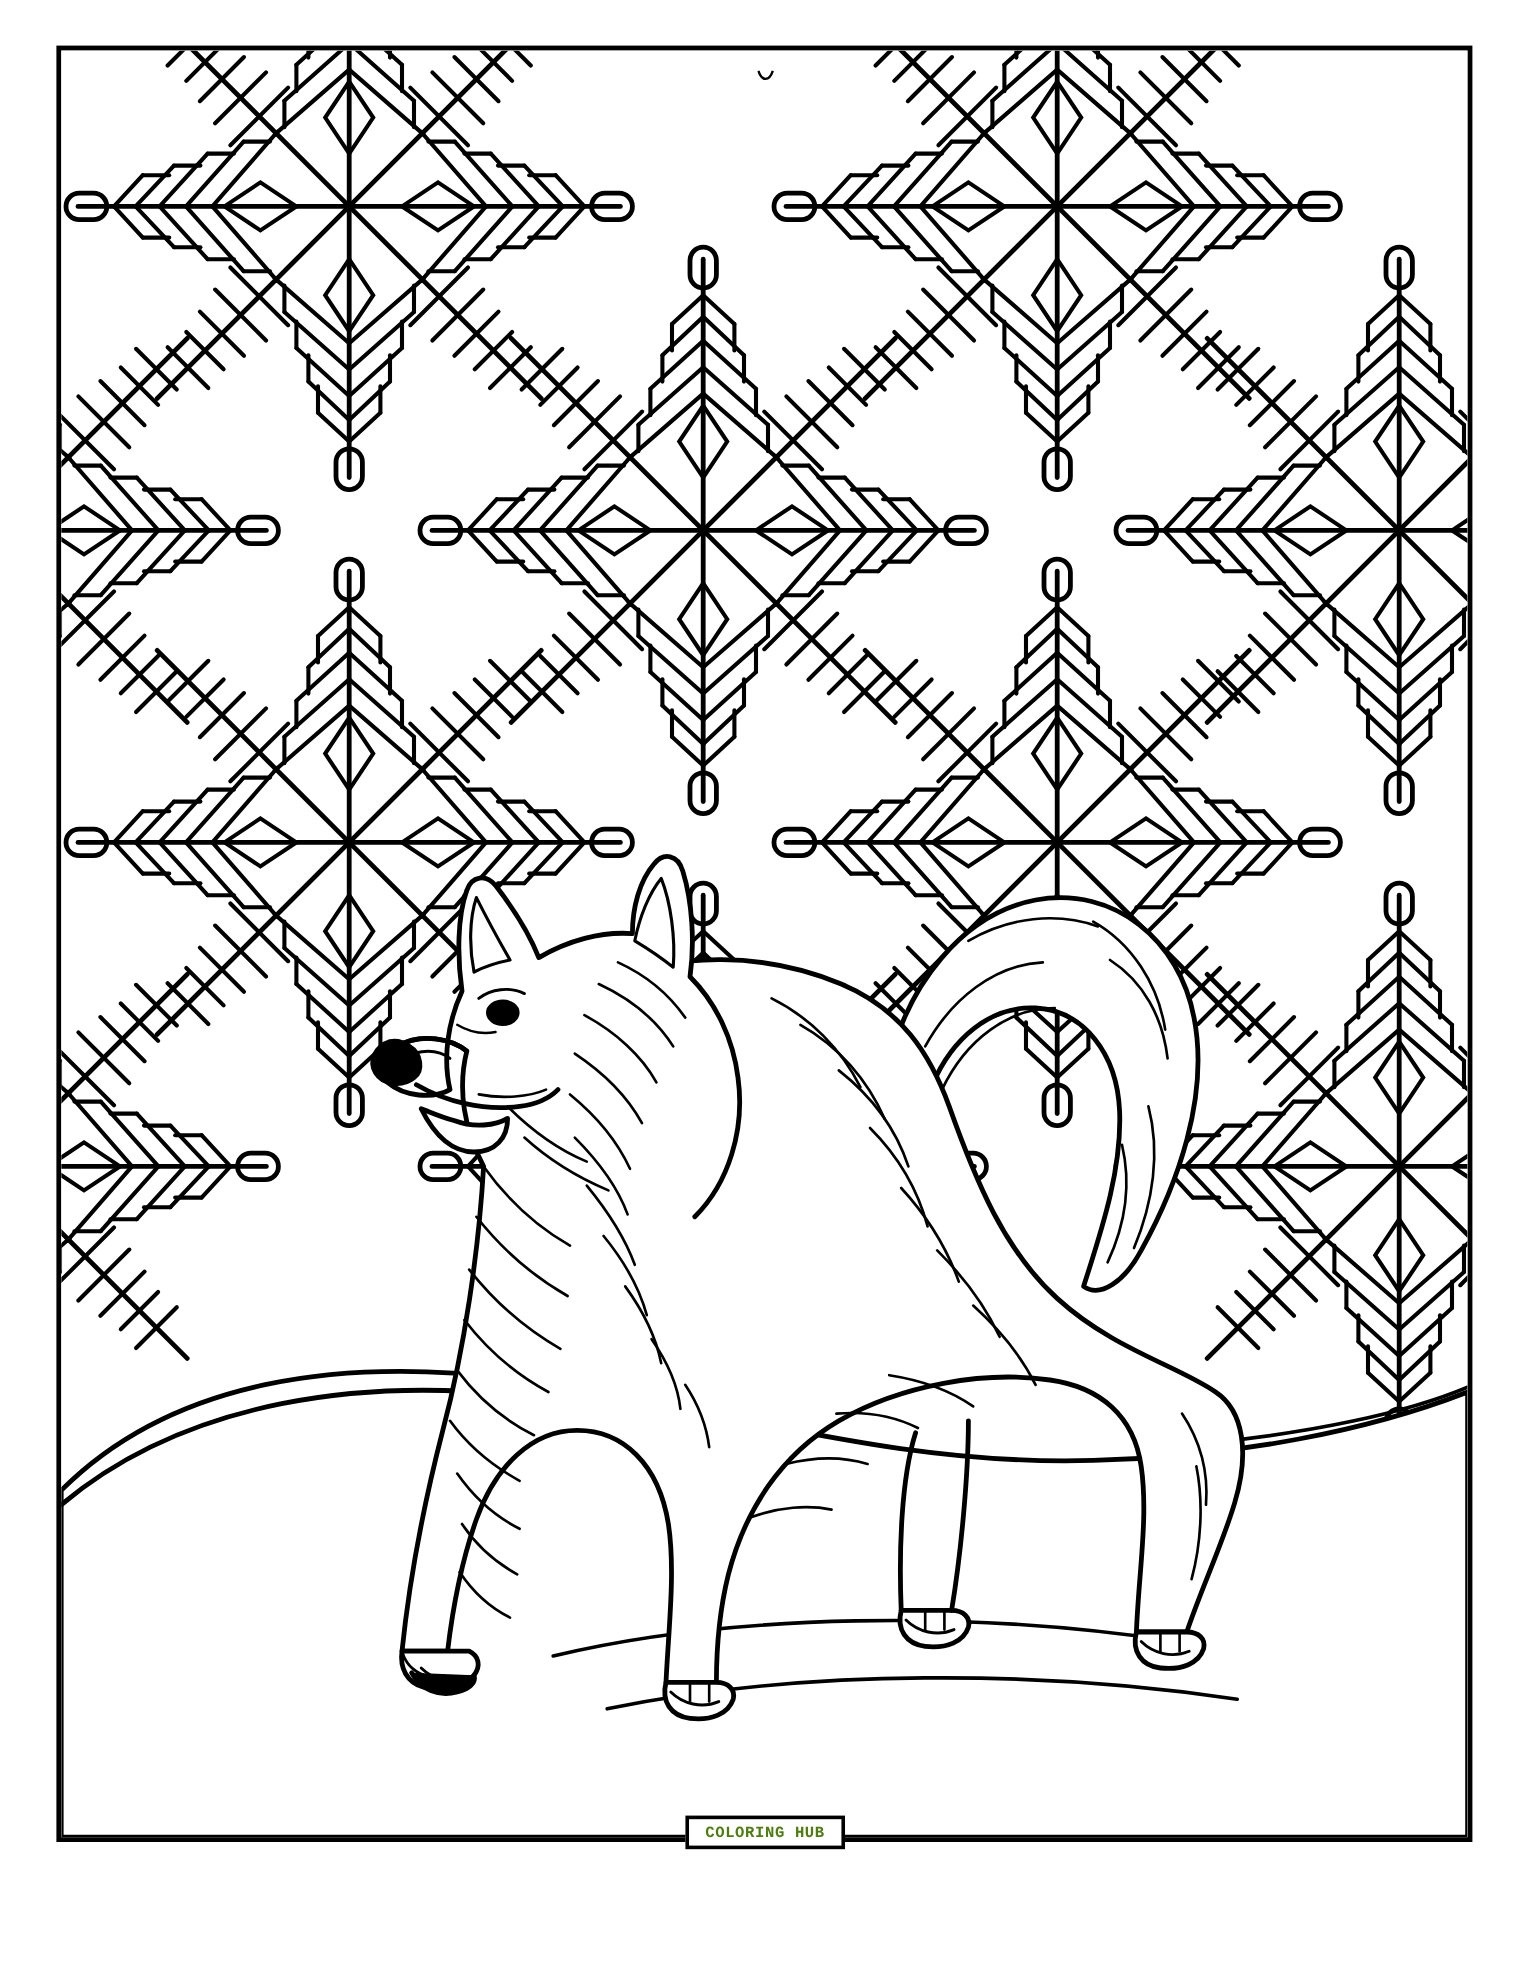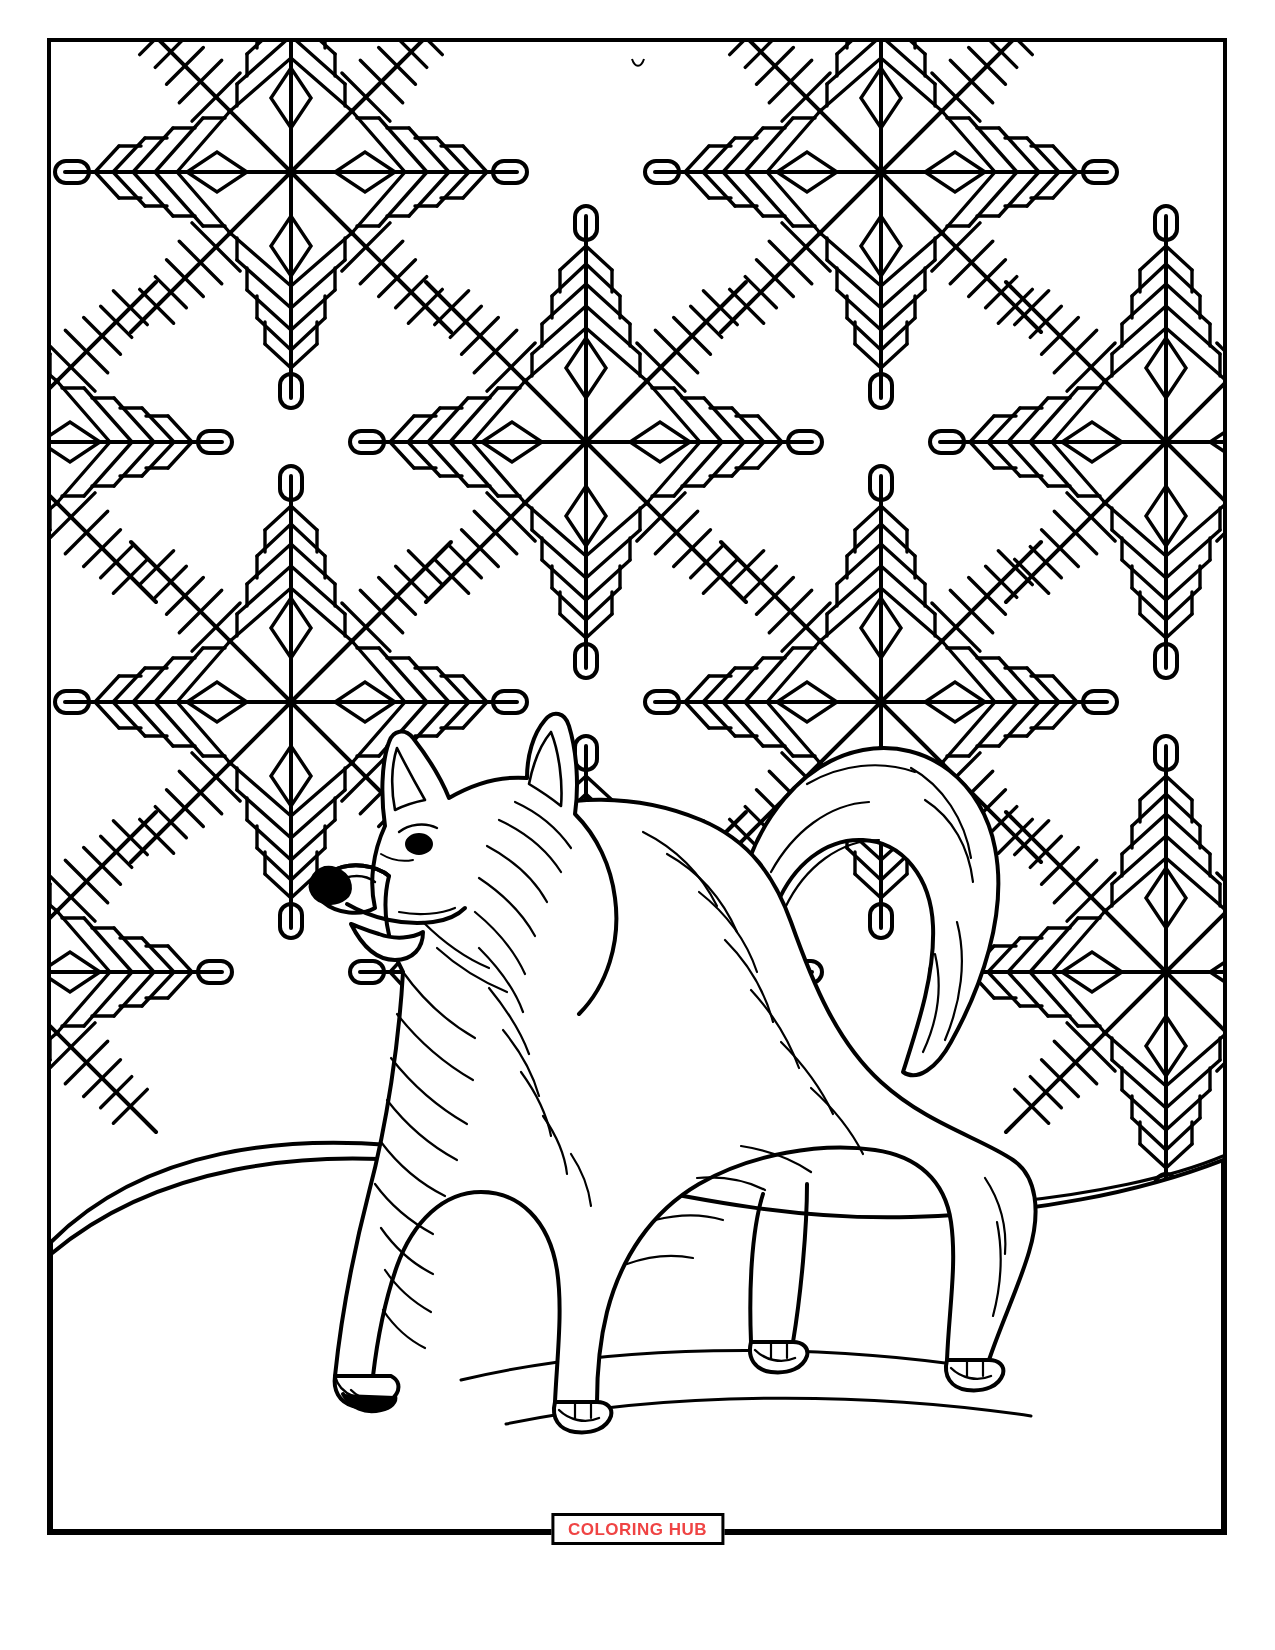--- a/index.html
+++ b/index.html
@@ -53,12 +53,13 @@
     z-index: 5;
   }
   .footer-badge .label {
-    font-size: 17px;
+    font-size: 13px;
     font-weight: bold;
     letter-spacing: 0.5px;
-    color: #ef4444;
+    color: #4d7c0f;
     line-height: 1;
     white-space: nowrap;
+    font-family: Liberation Mono, monospace;
   }
   
   .top-notch {

